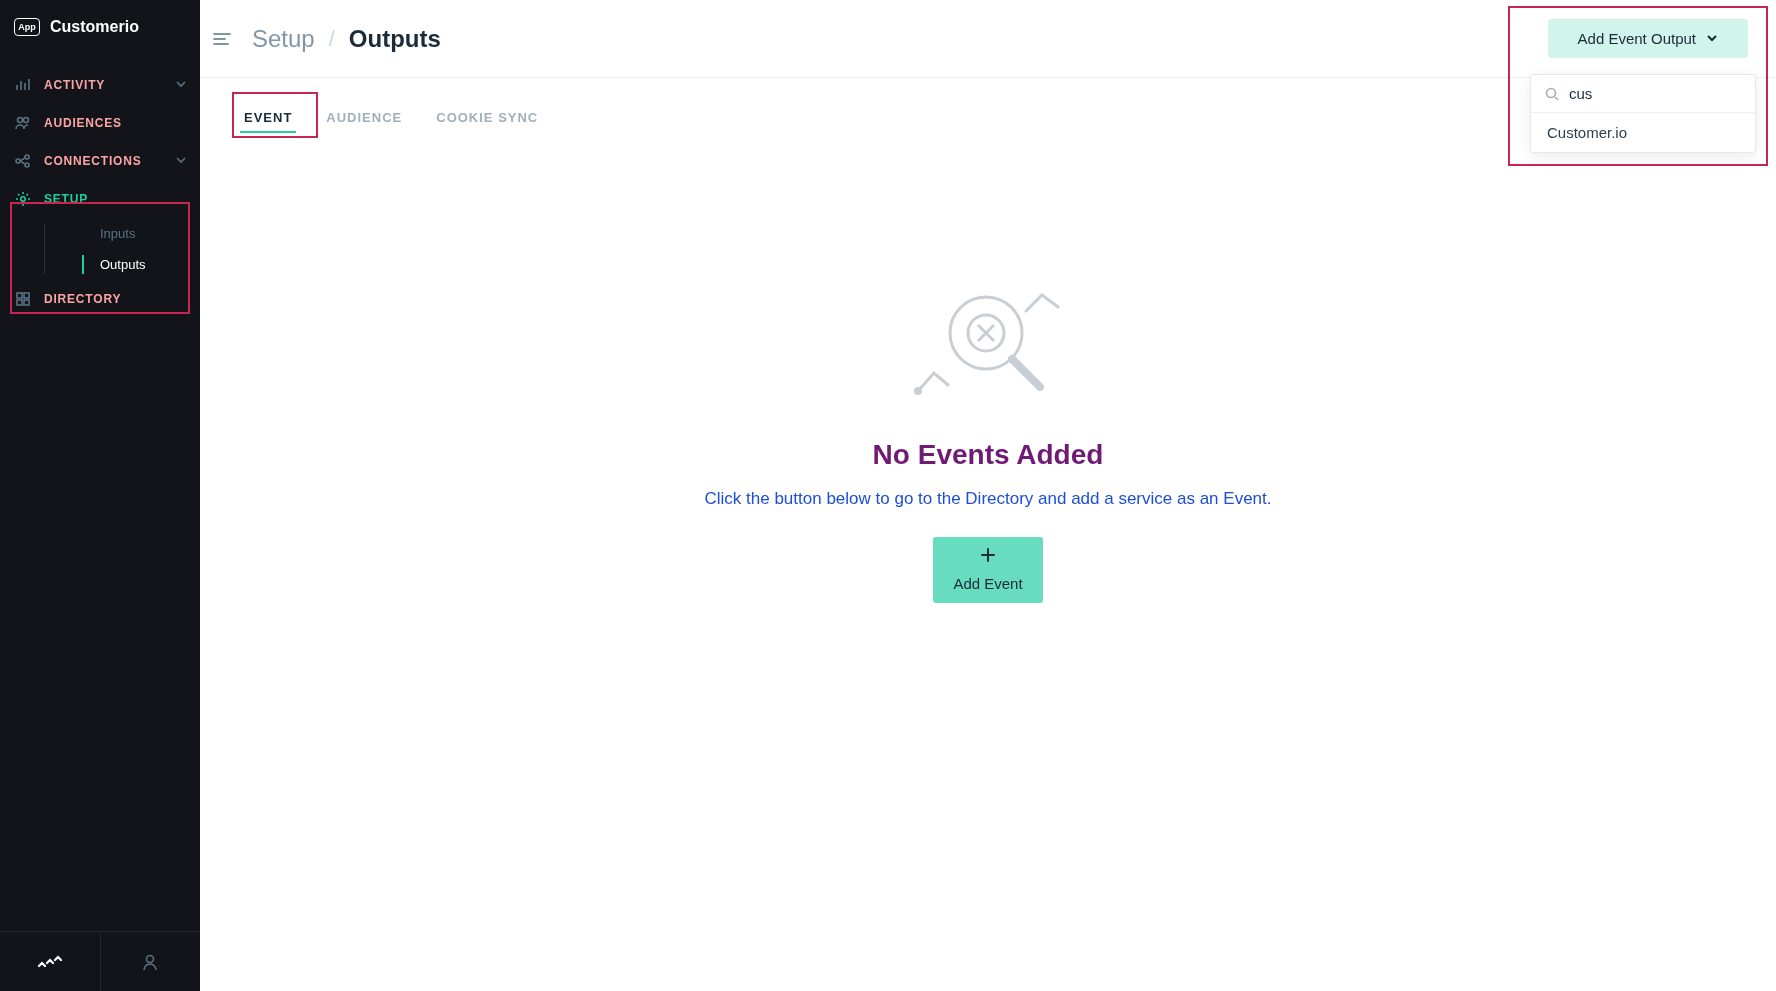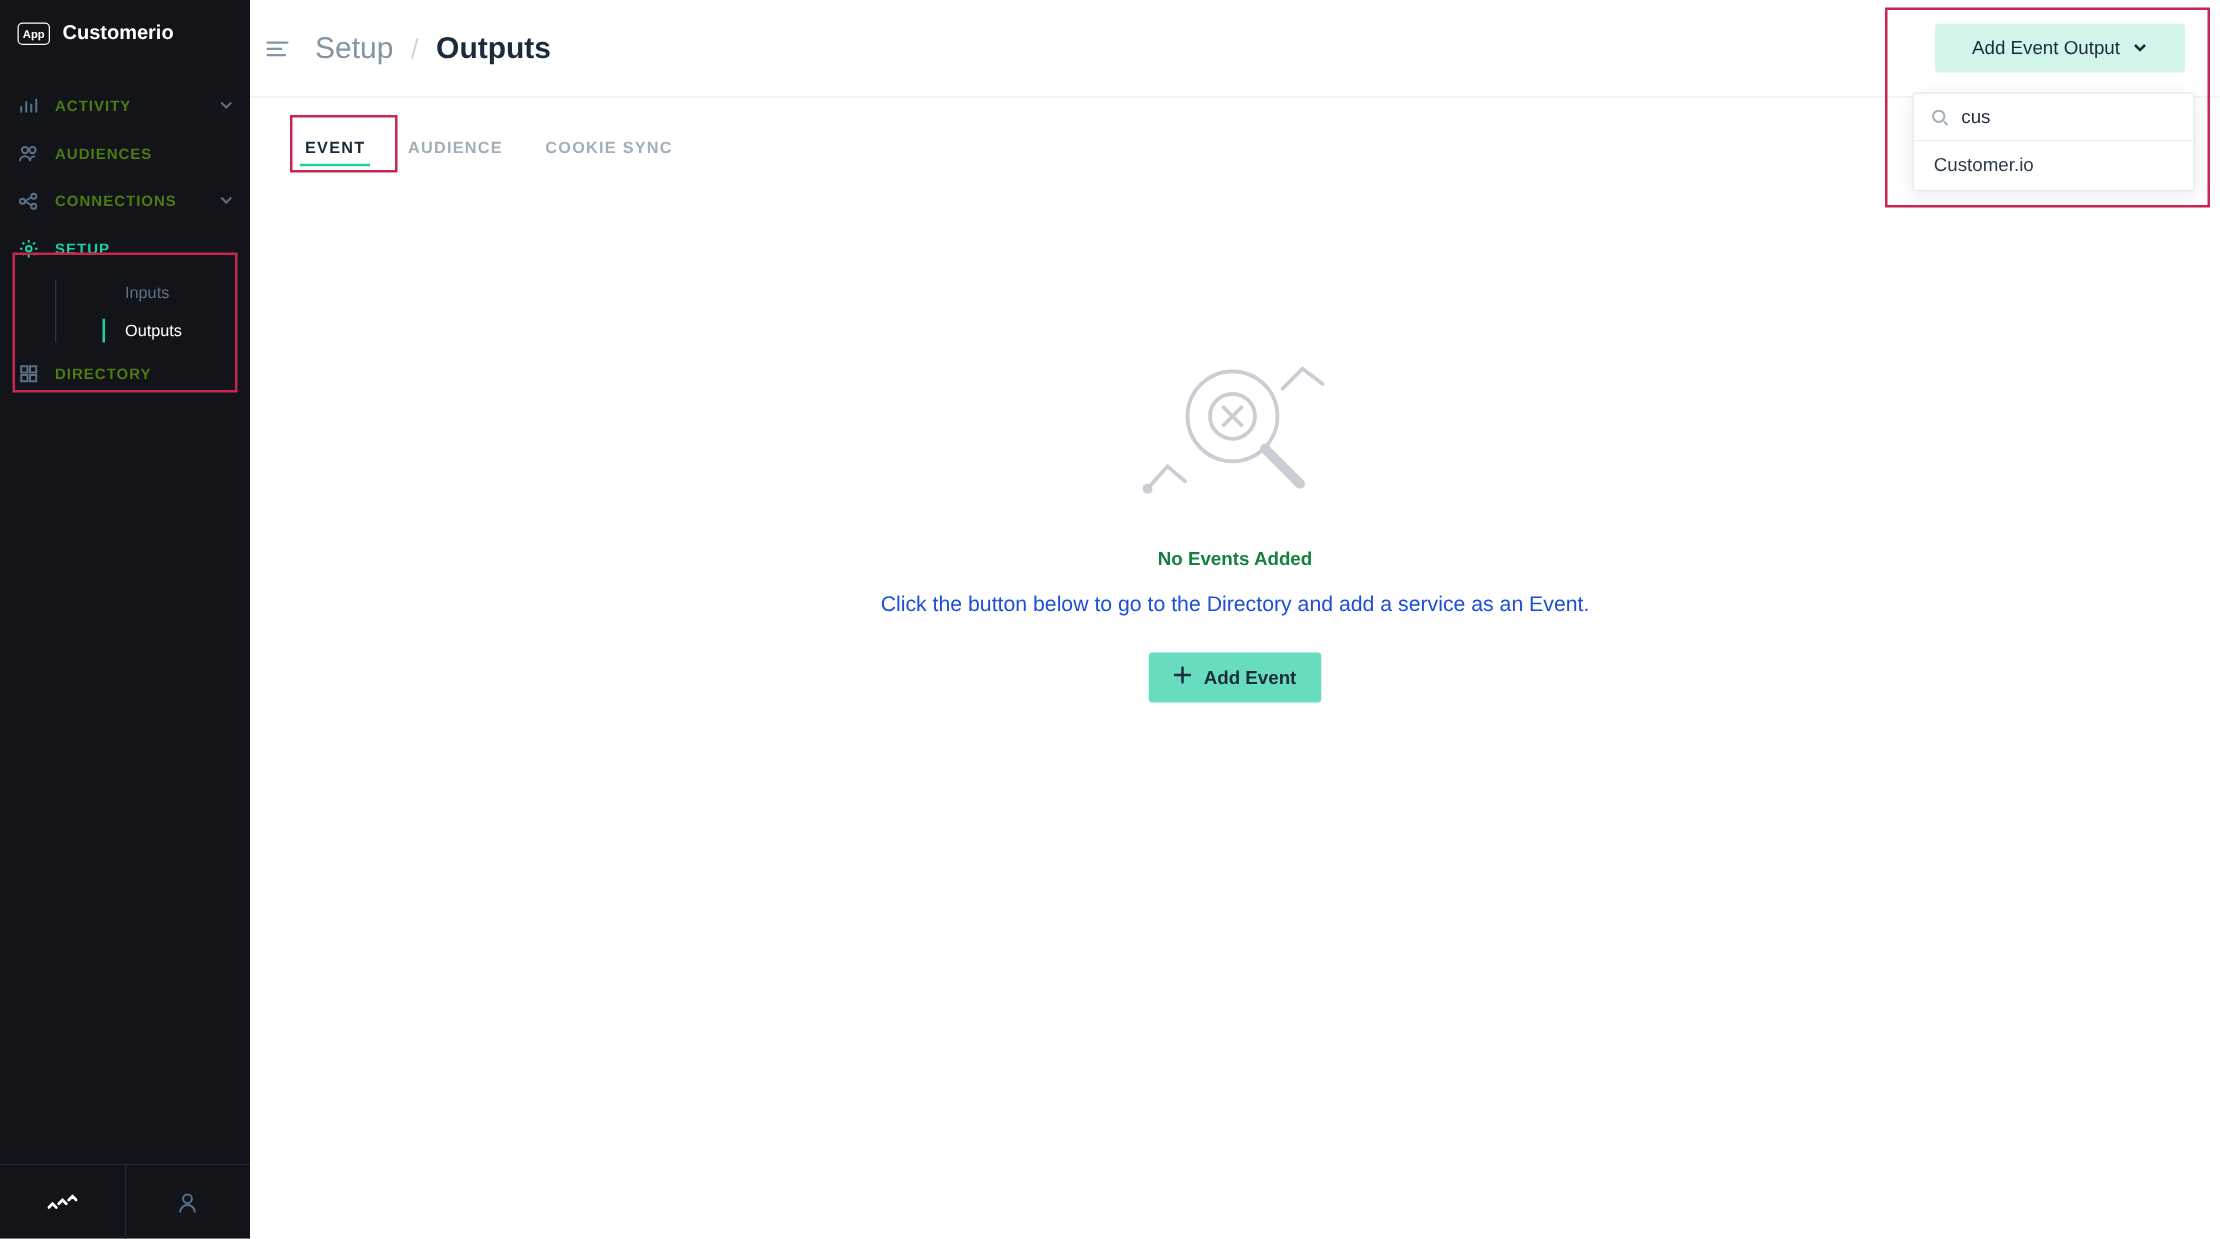--- a/index.html
+++ b/index.html
@@ -45,7 +45,7 @@
     font-size: 12px; font-weight: 700; letter-spacing: 0.8px;
     text-transform: uppercase;
     cursor: pointer;
-    color: #4d7c0f;
+    color: #fca5a5;
   }
   .nav-item .icon { width: 18px; display:flex; align-items:center; justify-content:center; margin-right:12px; }
   .nav-item .chev { margin-left: auto; font-size: 12px; }

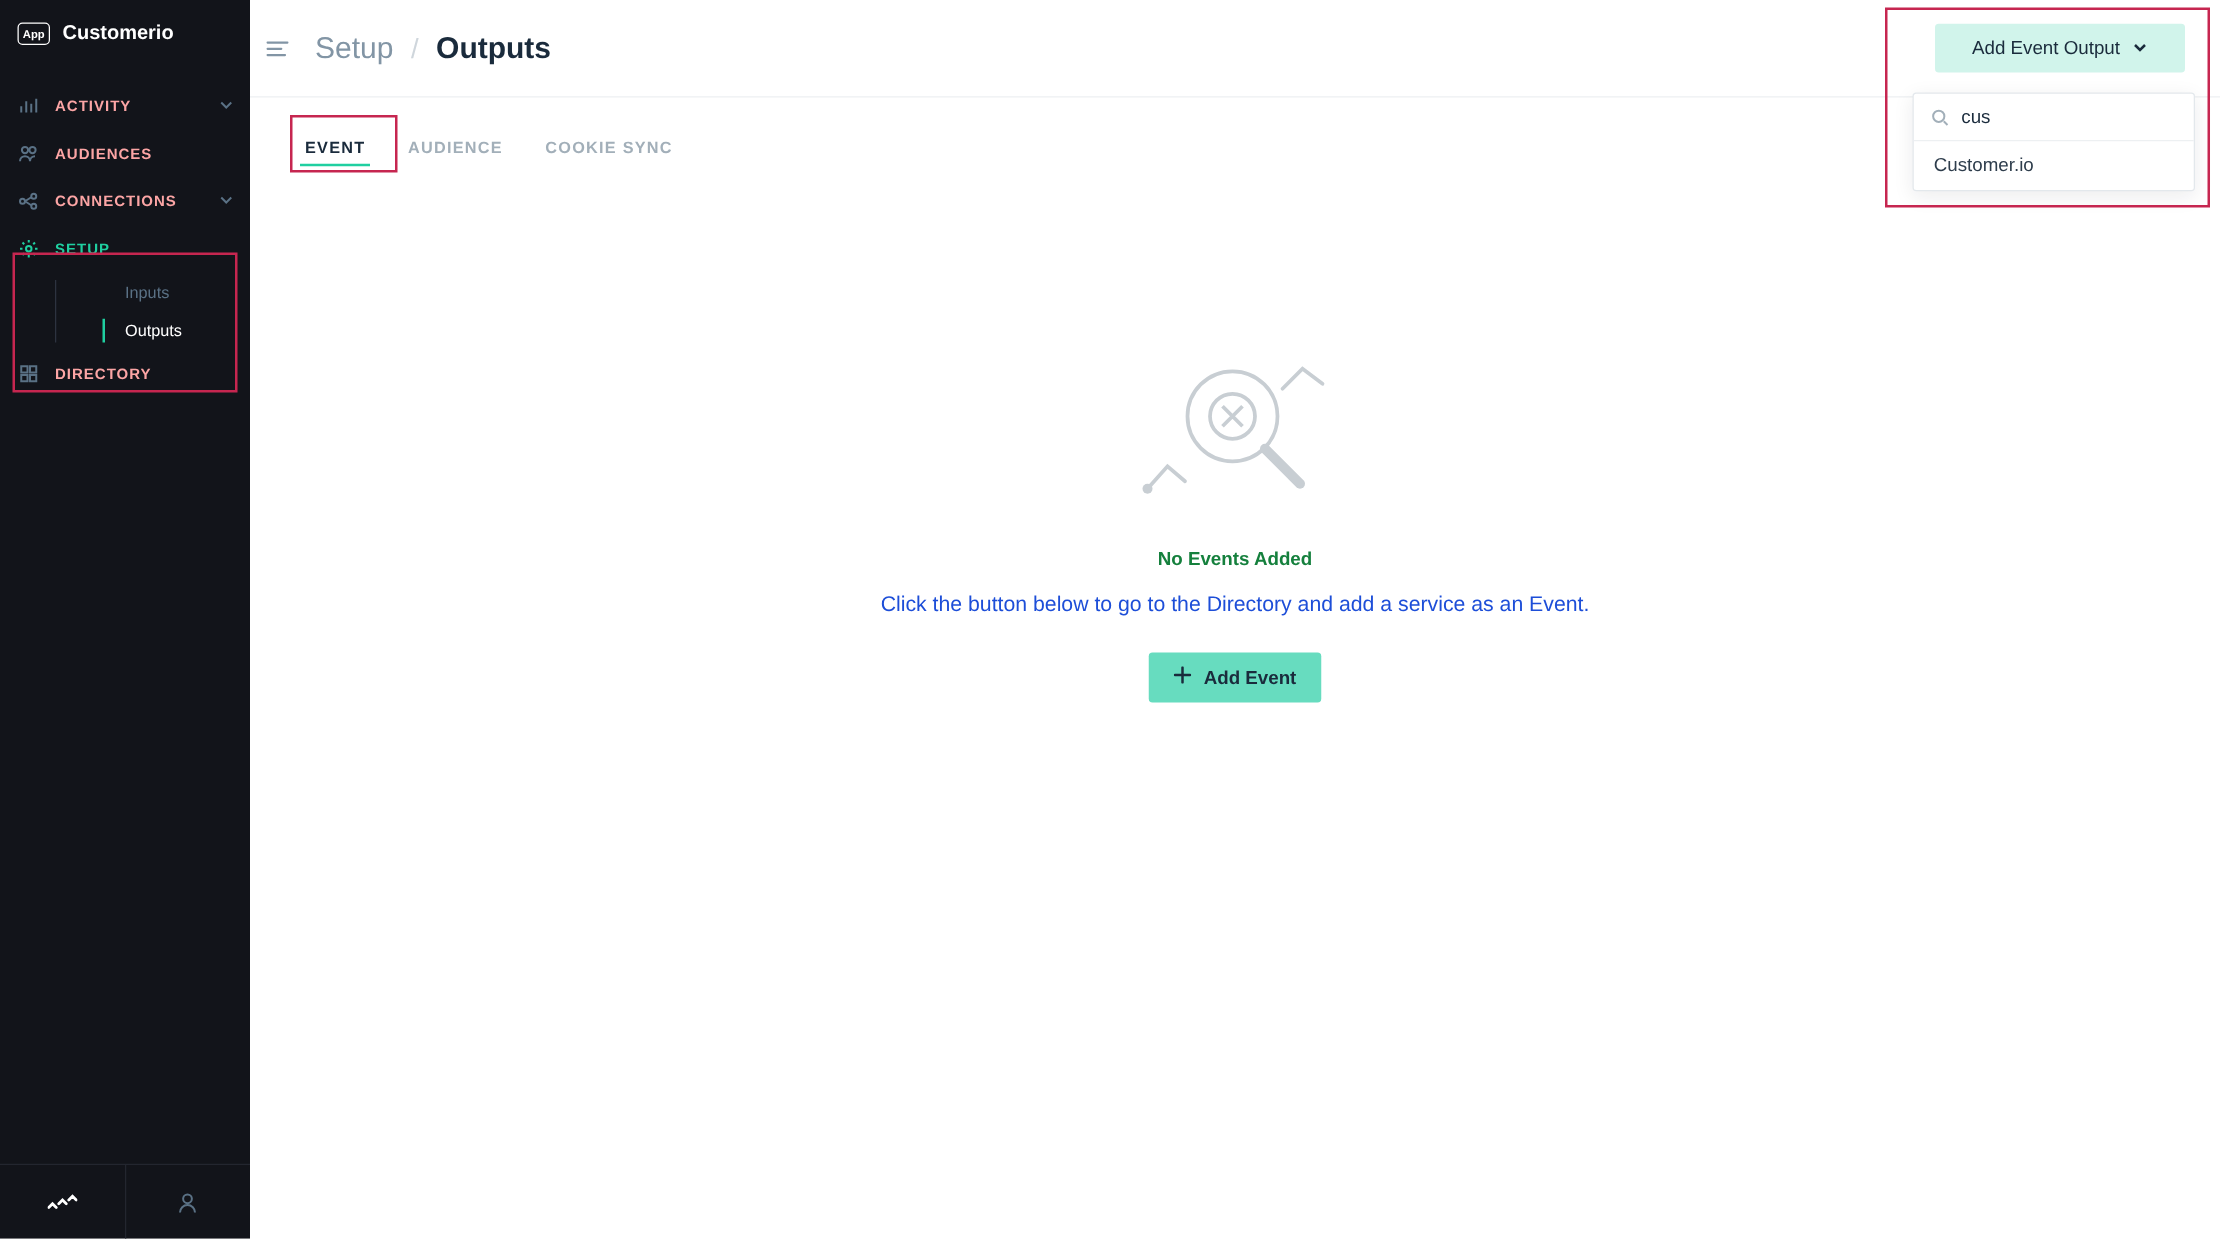--- a/index.html
+++ b/index.html
@@ -210,8 +210,8 @@
     margin-bottom: 28px;
   }
   .empty-title {
-    font-size:15px; font-weight:700;
-    color:#15803d;
+    font-size:28px; font-weight:700;
+    color:#701a75;
     margin-bottom: 18px;
   }
   .empty-desc {

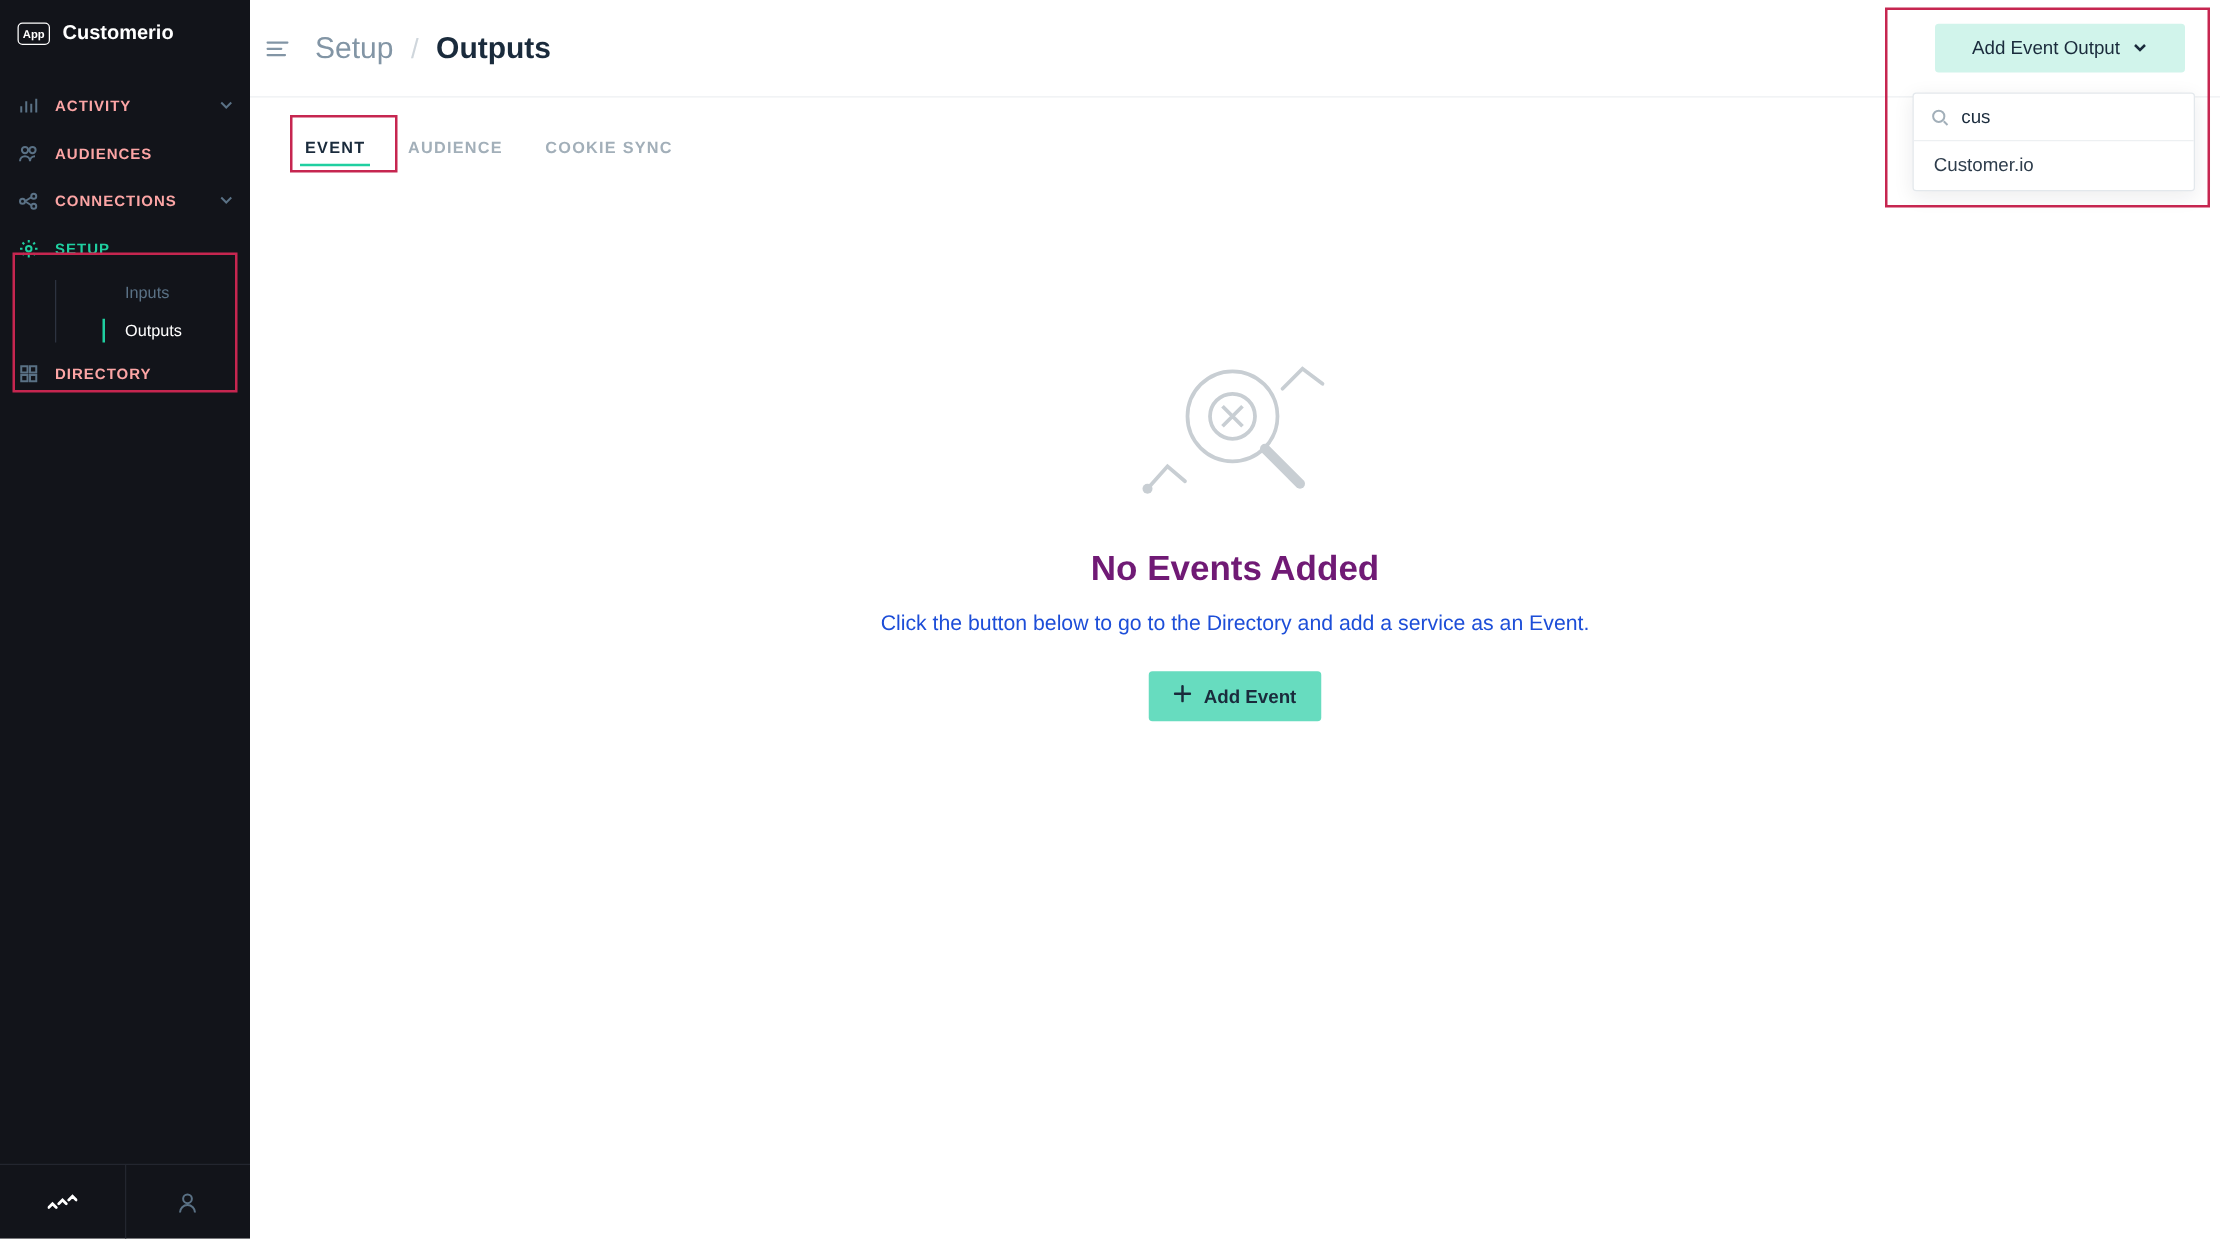--- a/index.html
+++ b/index.html
@@ -221,11 +221,12 @@
   .add-event-btn {
     background:#67dcbf;
     color:#1a2b3c;
-    font-size:15px; font-weight:700;
+    font-size:15px; font-weight:400;
     padding: 11px 20px;
     border-radius:3px;
     display:flex; align-items:center; gap:10px;
     cursor:pointer;
+    flex-direction:column;
   }
 
   svg.icon-svg { stroke:#5a7185; fill:none; stroke-width:1.6; }

